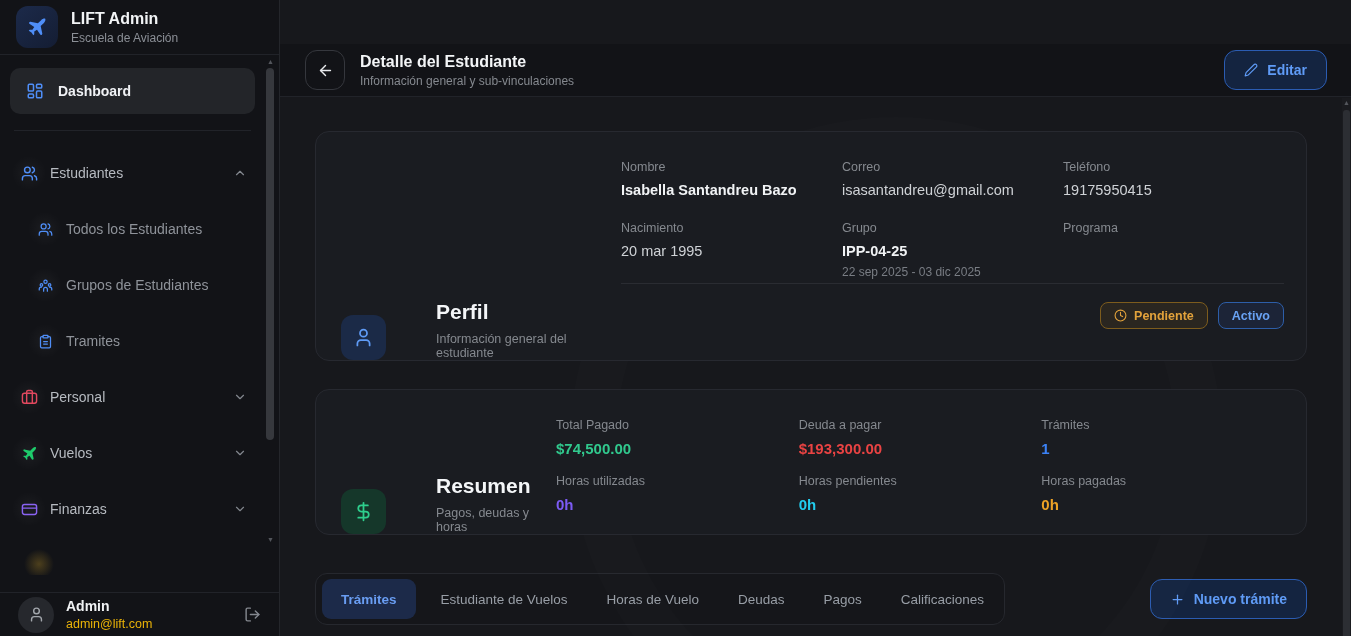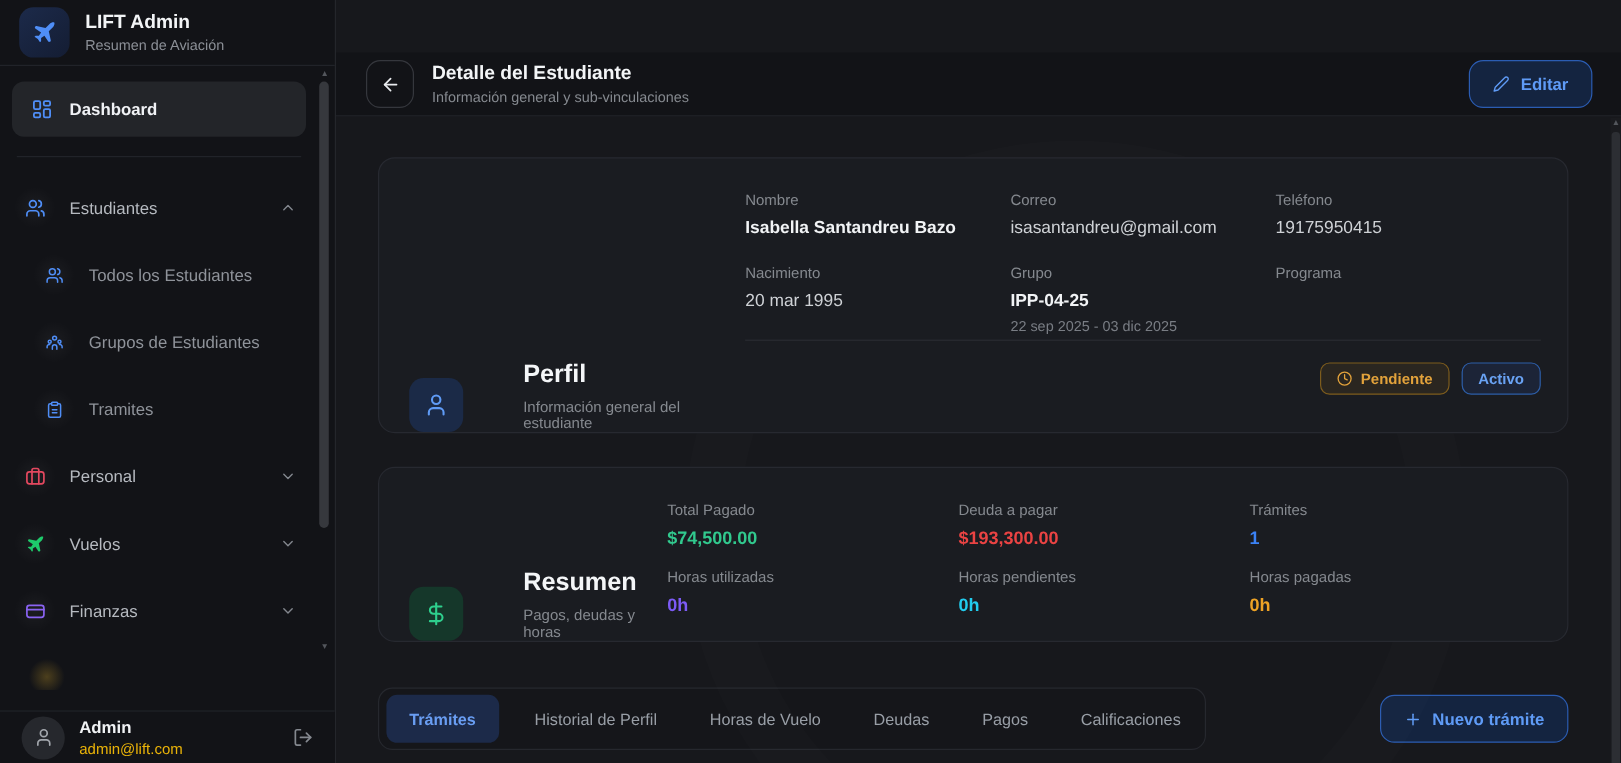--- a/index.html
+++ b/index.html
@@ -158,7 +158,7 @@
       </div>
       <div>
         <div class="brand-name">LIFT Admin</div>
-        <div class="brand-sub">Resumen de Aviación</div>
+        <div class="brand-sub">Escuela de Aviación</div>
       </div>
     </div>
 

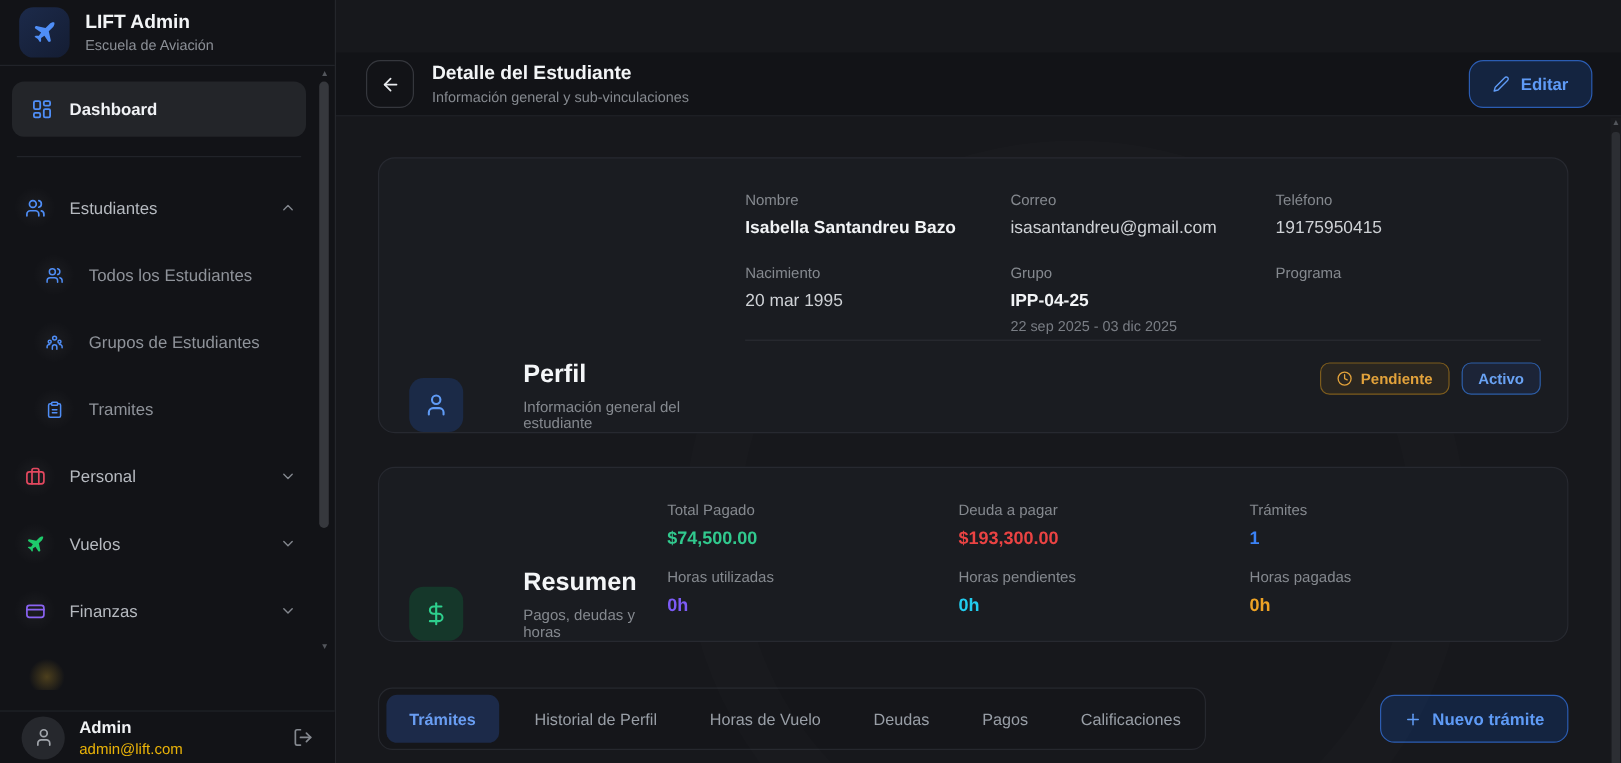--- a/index.html
+++ b/index.html
@@ -32,7 +32,7 @@
     font-size:14px; font-weight:700; color:#f0f2f5; margin-bottom:16px;
   }
   .nav-div { height:1px; background:#212329; margin:0 4px 24px 4px; }
-  .nav-row { height:36px; display:flex; align-items:center; gap:12px; margin-bottom:20px; font-size:14px; }
+  .nav-row { height:36px; display:flex; align-items:center; gap:4px; margin-bottom:20px; font-size:14px; }
   .nav-parent { padding-left:2px; color:#b6bac0; }
   .nav-child  { padding-left:18px; color:#8f939a; }
   .halo {

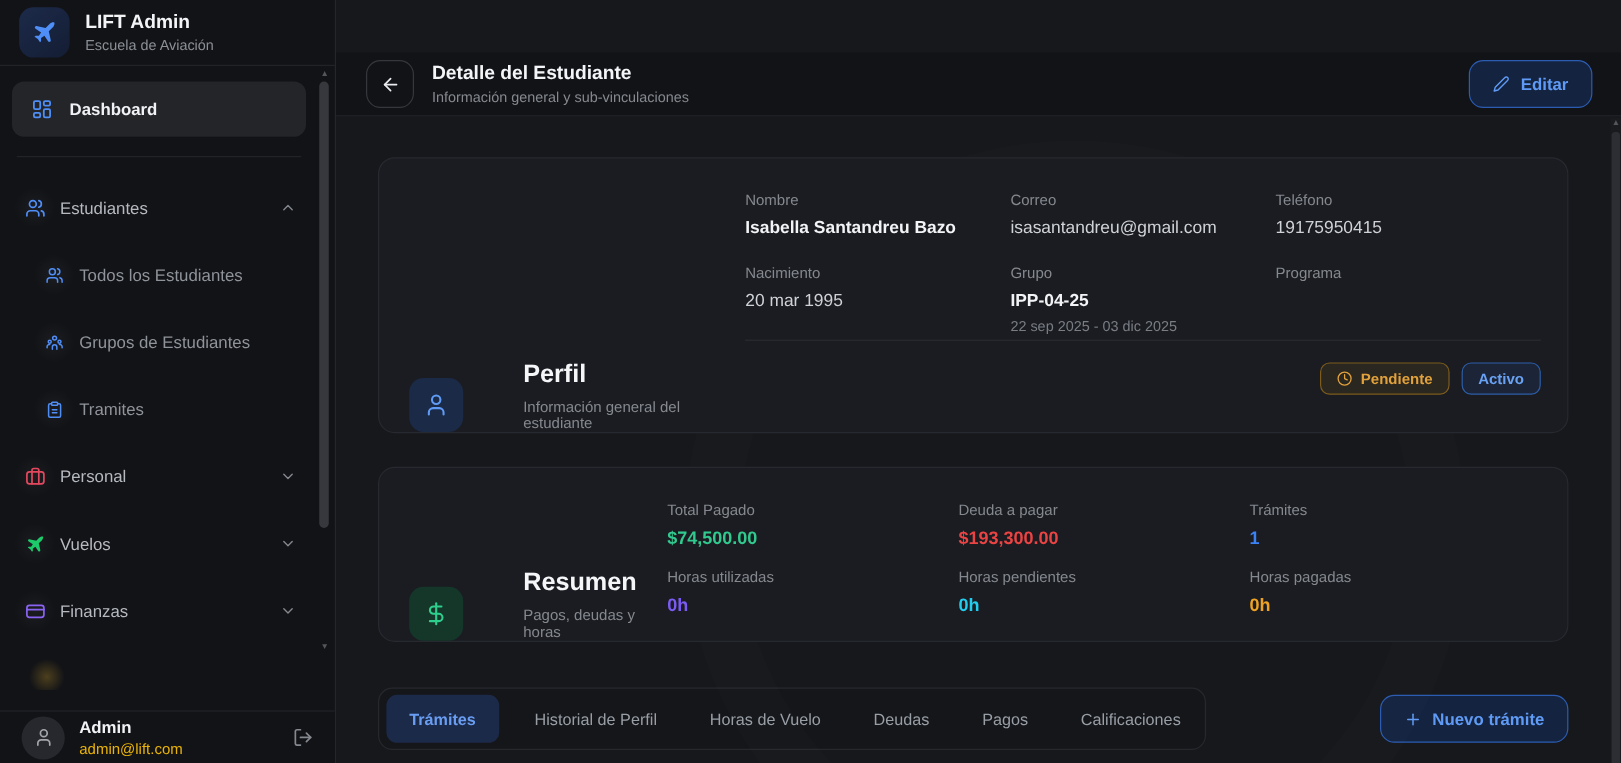--- a/index.html
+++ b/index.html
@@ -436,7 +436,7 @@
       <div class="tabs-row">
         <div class="tabs">
           <div class="tab active">Trámites</div>
-          <div class="tab">Historial de Perfil</div>
+          <div class="tab">Estudiante de Vuelos</div>
           <div class="tab">Horas de Vuelo</div>
           <div class="tab">Deudas</div>
           <div class="tab">Pagos</div>

